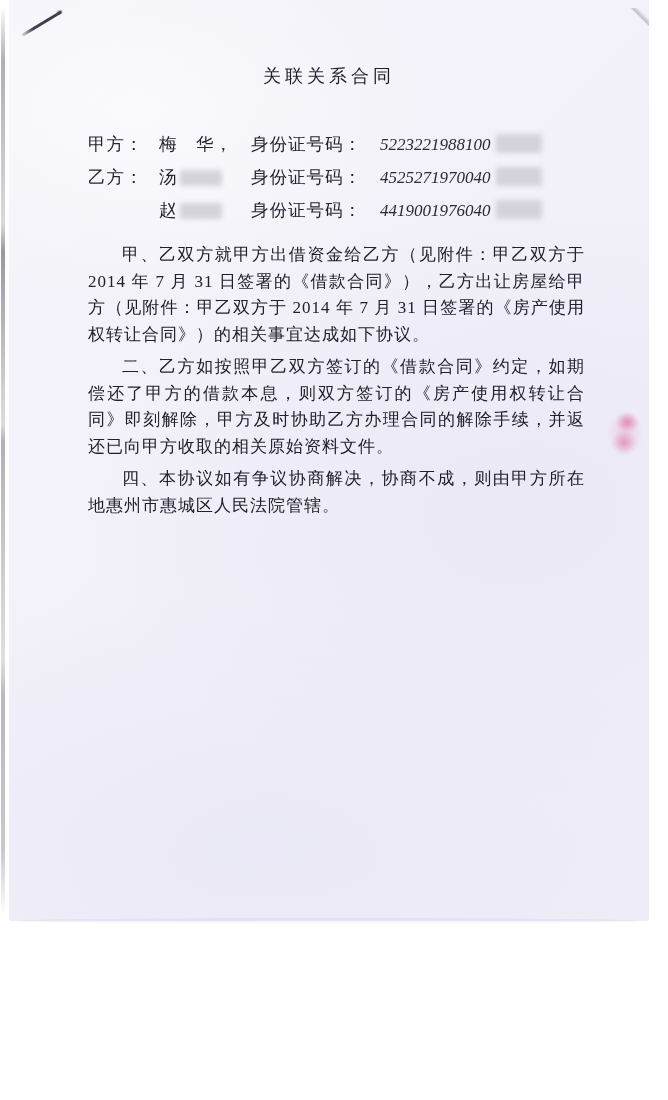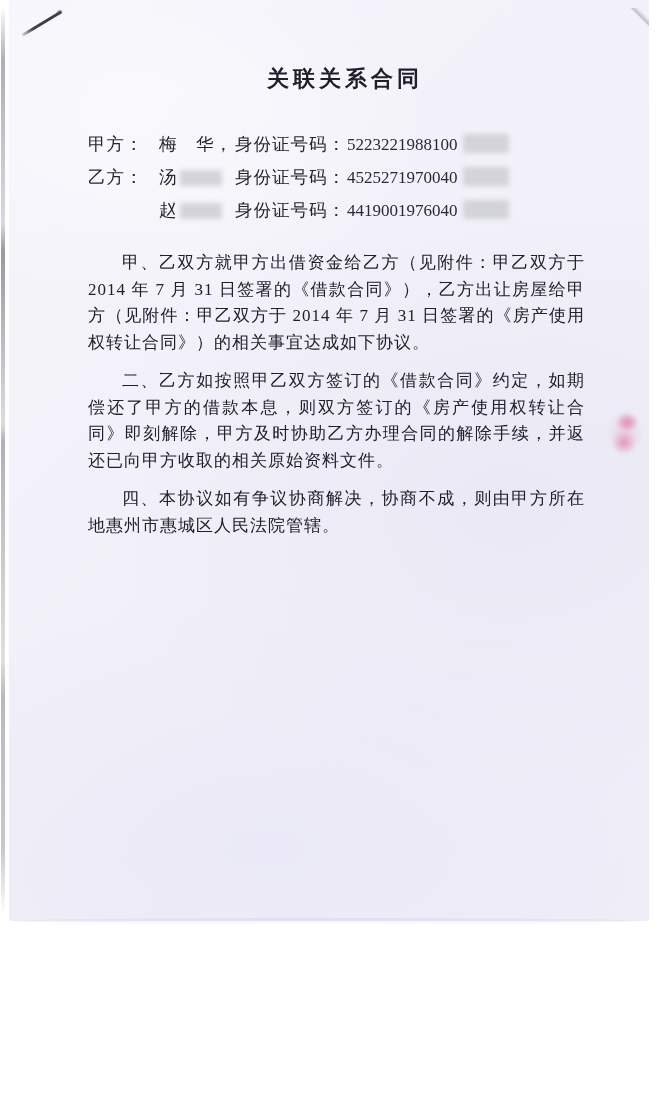--- a/index.html
+++ b/index.html
@@ -66,8 +66,8 @@
 
   
   .doc-title {
-    position: absolute; left: 16px; top: 64px; width: 100%; margin: 0;
-    text-align: center; font-size: 22px; font-weight: 700;
+    position: absolute; left: 0; top: 64px; width: 100%; margin: 0;
+    text-align: center; font-size: 18px; font-weight: 400;
     letter-spacing: 4px; color: #1e1e2a;
   }
 

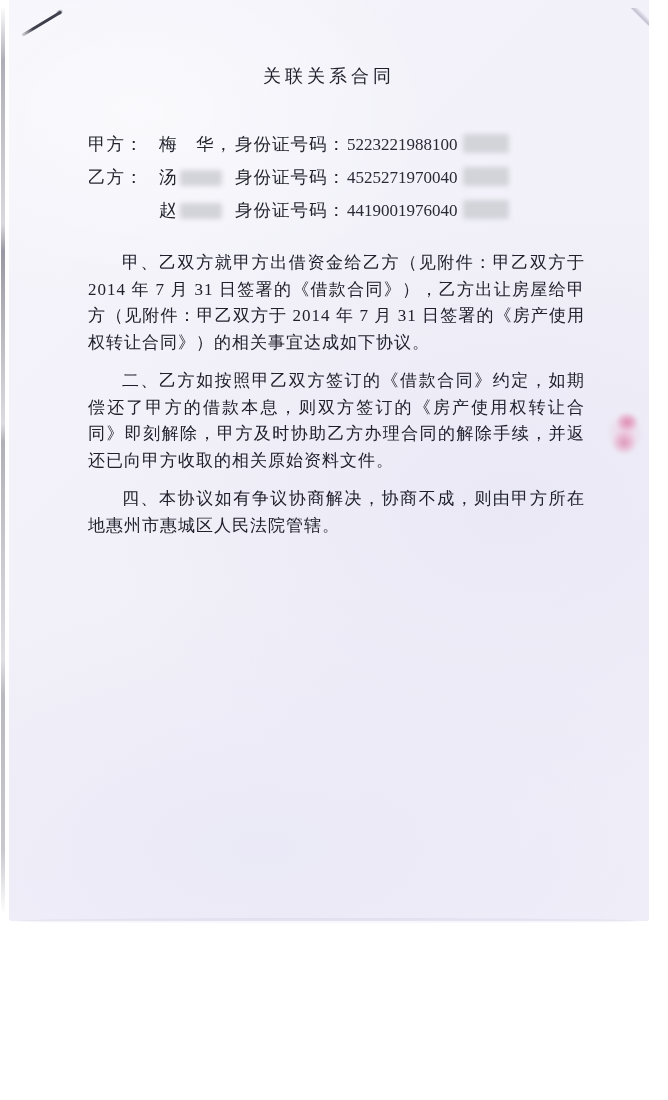--- a/index.html
+++ b/index.html
@@ -75,7 +75,7 @@
   .party-row { height: 33px; line-height: 33px; white-space: nowrap; }
   .party-role  { display: inline-block; width: 63px; letter-spacing: 1px; }
   .party-name  { display: inline-block; width: 76px; letter-spacing: 1px; margin-left: 8px; }
-  .id-label    { letter-spacing: 1px; }
+  .id-label    { letter-spacing: 1px; margin-left: 16px; }
   .id-number   { margin-left: 1px; font-size: 17px; color: #2a2a36; }
 
   .redact {

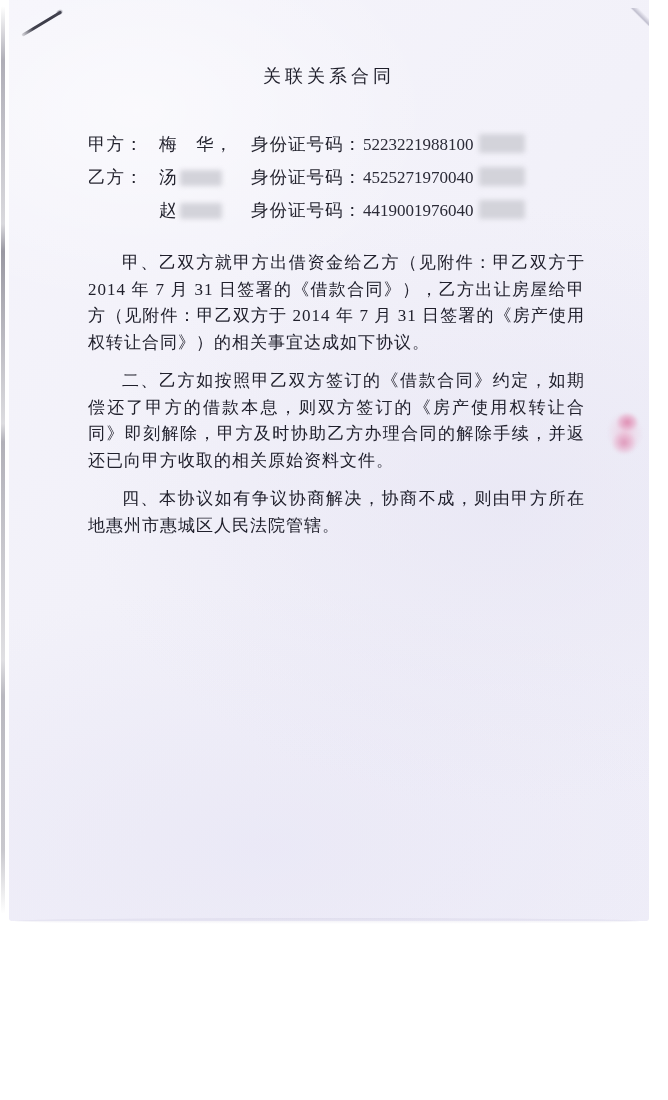--- a/index.html
+++ b/index.html
@@ -76,7 +76,7 @@
   .party-role  { display: inline-block; width: 63px; letter-spacing: 1px; }
   .party-name  { display: inline-block; width: 76px; letter-spacing: 1px; margin-left: 8px; }
   .id-label    { letter-spacing: 1px; margin-left: 16px; }
-  .id-number   { margin-left: 1px; font-size: 17px; color: #2a2a36; }
+  .id-number   { margin-left: 18px; font-size: 17px; color: #2a2a36; font-style: italic; }
 
   .redact {
     display: inline-block; background: #d3d3da; border-radius: 2px;

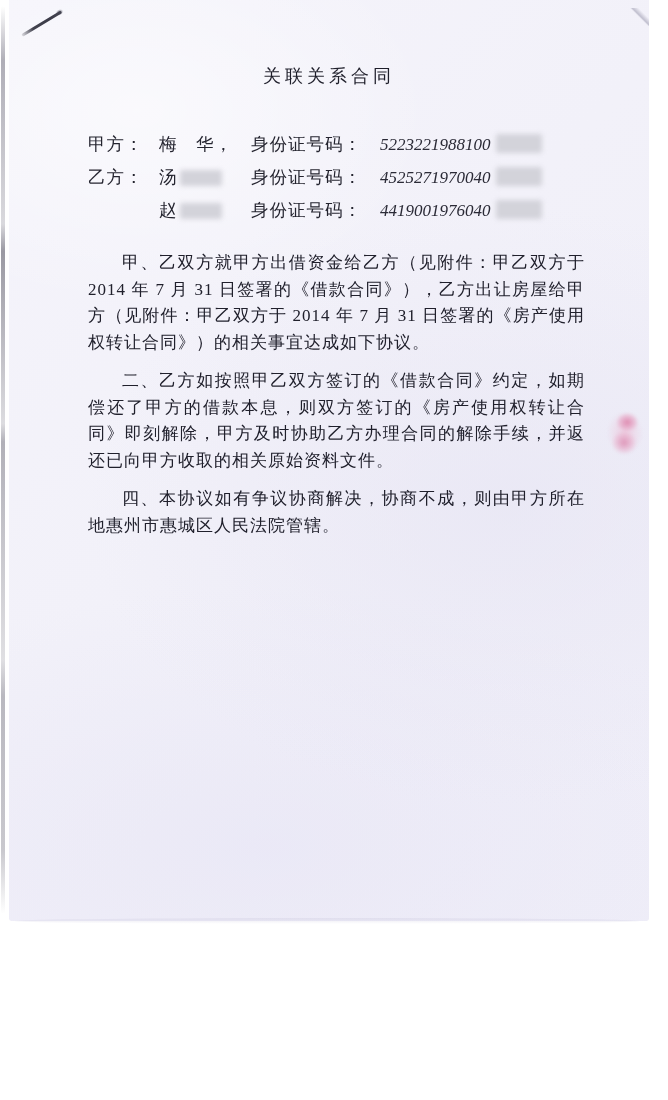--- a/index.html
+++ b/index.html
@@ -90,7 +90,7 @@
     font-size: 17px; line-height: 26.5px; letter-spacing: 1px;
     text-align: justify; color: #20202c;
   }
-  .contract-body p { margin: 12px 0 6px 0; text-indent: 2em; }
+  .contract-body p { margin: 4px 0 6px 0; text-indent: 2em; }
 </style>
 </head>
 <body>

